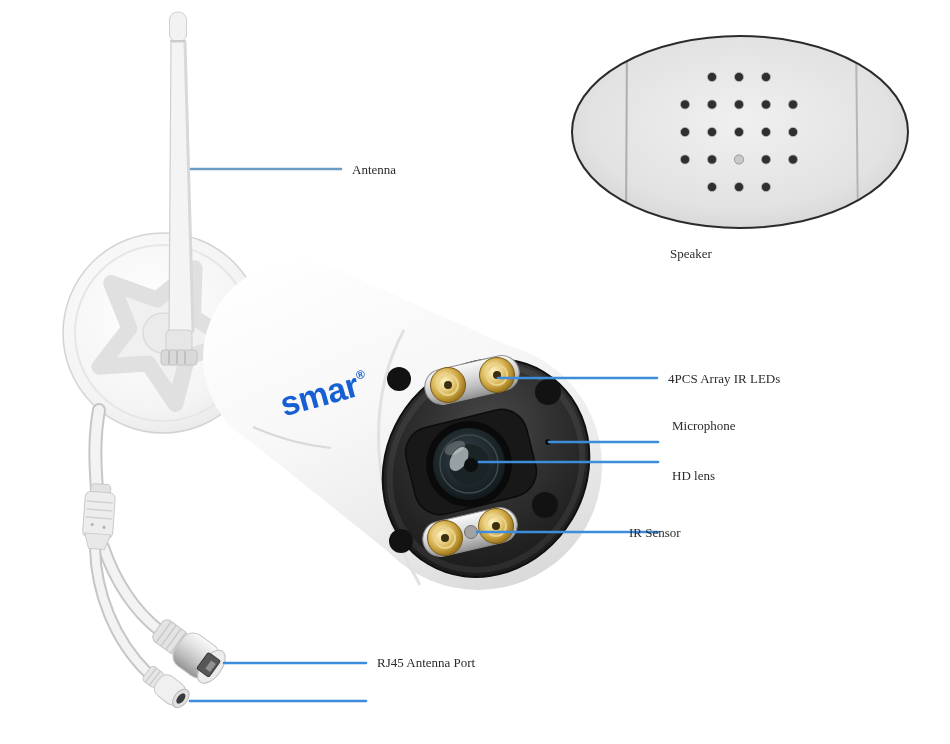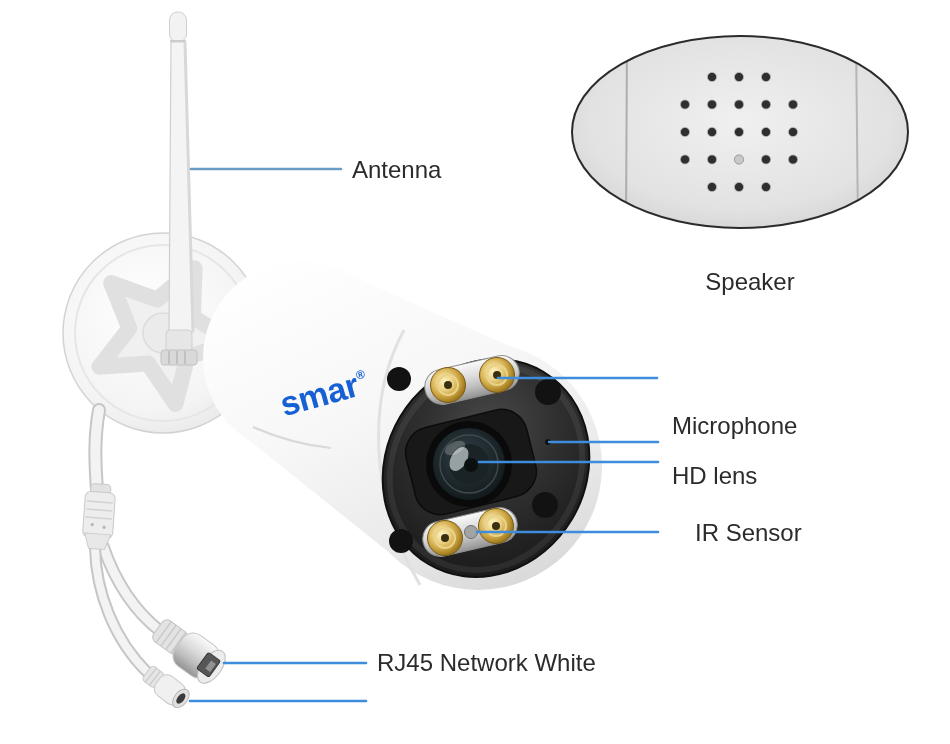--- a/index.html
+++ b/index.html
@@ -16,8 +16,9 @@
   }
   .canvas svg{position:absolute;left:0;top:0;}
   .lbl{
-    position:absolute;font-size:24px;line-height:24px;color:var(--label-color);
+    position:absolute;font-size:13px;line-height:24px;color:var(--label-color);
     white-space:nowrap;
+    font-family:Liberation Serif, serif;
   }
   .lbl-2line span{display:block;line-height:28px;}
   .speaker-lbl{width:160px;text-align:center;margin-top:28px;}

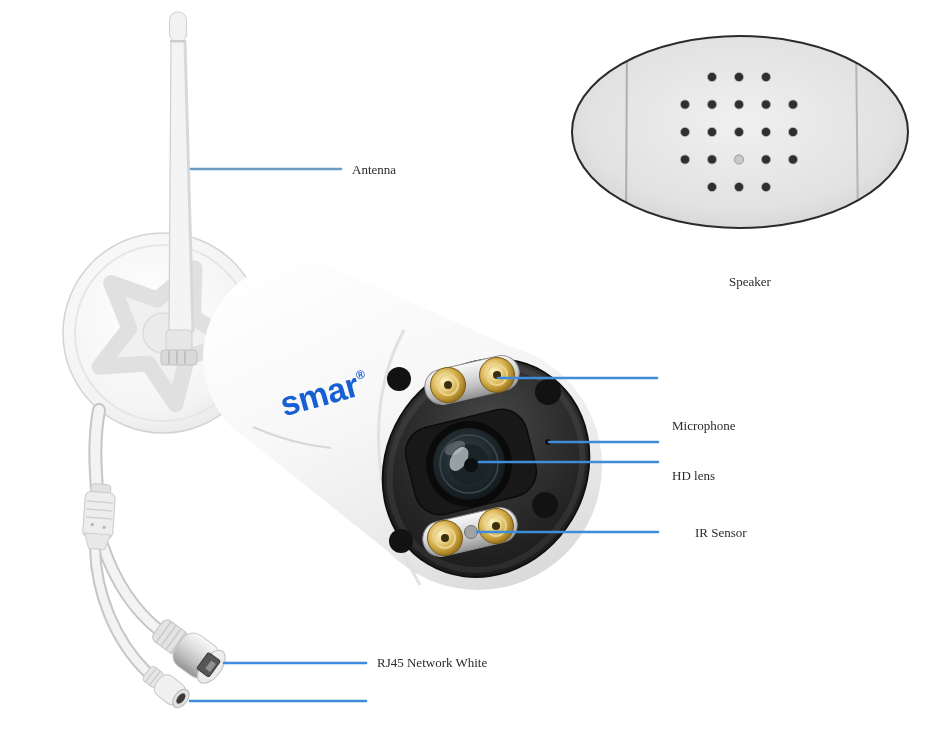--- a/index.html
+++ b/index.html
@@ -21,7 +21,7 @@
     font-family:Liberation Serif, serif;
   }
   .lbl-2line span{display:block;line-height:28px;}
-  .speaker-lbl{width:160px;text-align:center;margin-top:28px;}
+  .speaker-lbl{width:160px;}
   .logo{
     position:absolute;left:281px;top:386px;
     transform:rotate(-15.5deg);transform-origin:left center;

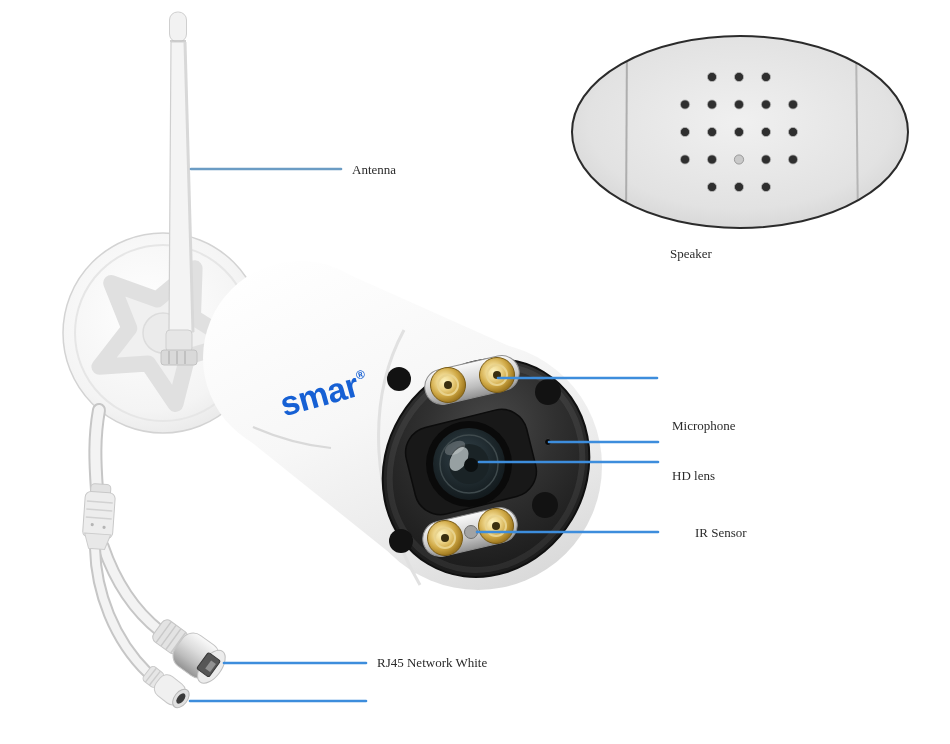--- a/index.html
+++ b/index.html
@@ -233,6 +233,7 @@
 <div class="lbl" style="left:352px;top:158px">Antenna</div>
 <div class="lbl speaker-lbl" style="left:670px;top:242px">Speaker</div>
 <div class="lbl lbl-2line" style="left:668px;top:365px">
+  <span>4PCS Array IR LEDs</span>
 </div>
 <div class="lbl" style="left:672px;top:414px">Microphone</div>
 <div class="lbl" style="left:672px;top:464px">HD lens</div>

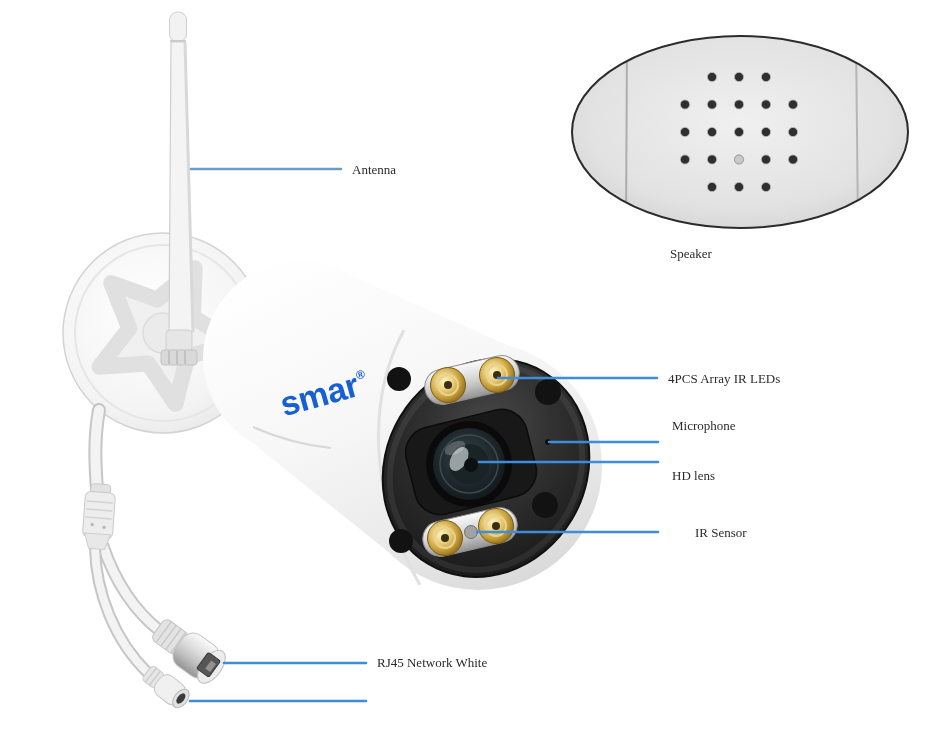--- a/index.html
+++ b/index.html
@@ -237,7 +237,7 @@
 </div>
 <div class="lbl" style="left:672px;top:414px">Microphone</div>
 <div class="lbl" style="left:672px;top:464px">HD lens</div>
-<div class="lbl" style="left:695px;top:521px">IR Sensor</div>
+<div class="lbl" style="left:629px;top:521px">IR Sensor</div>
 <div class="lbl" style="left:377px;top:651px">RJ45 Network White</div>
 
 </div>

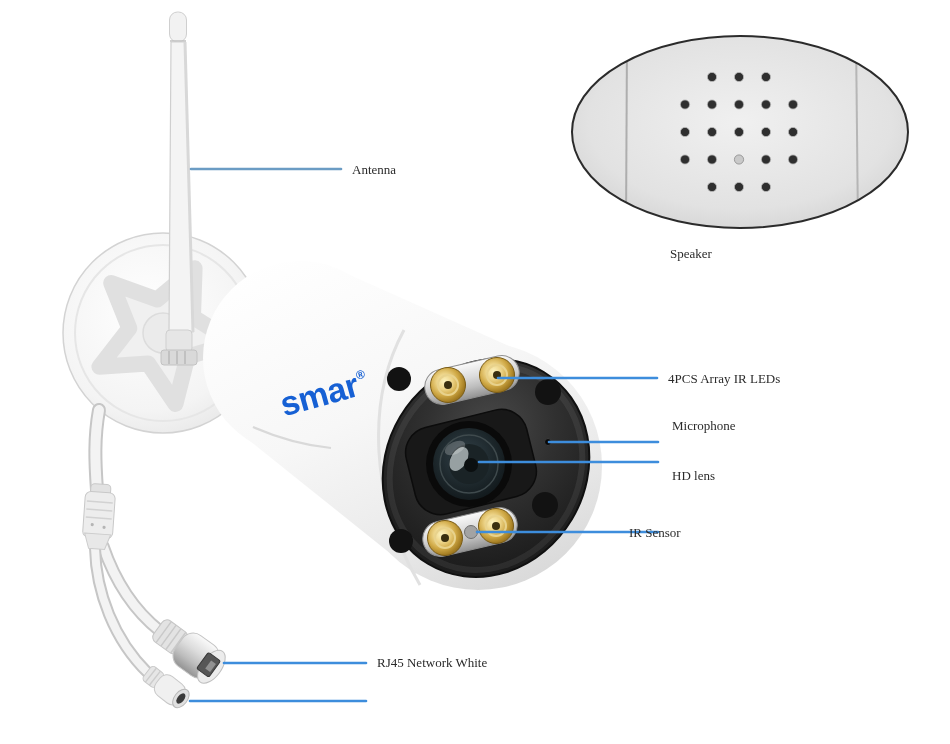--- a/index.html
+++ b/index.html
@@ -238,7 +238,7 @@
 <div class="lbl" style="left:672px;top:414px">Microphone</div>
 <div class="lbl" style="left:672px;top:464px">HD lens</div>
 <div class="lbl" style="left:629px;top:521px">IR Sensor</div>
-<div class="lbl" style="left:377px;top:651px">RJ45 Network White</div>
+<div class="lbl" style="left:377px;top:651px">RJ45 Antenna Port</div>
 
 </div>
 

